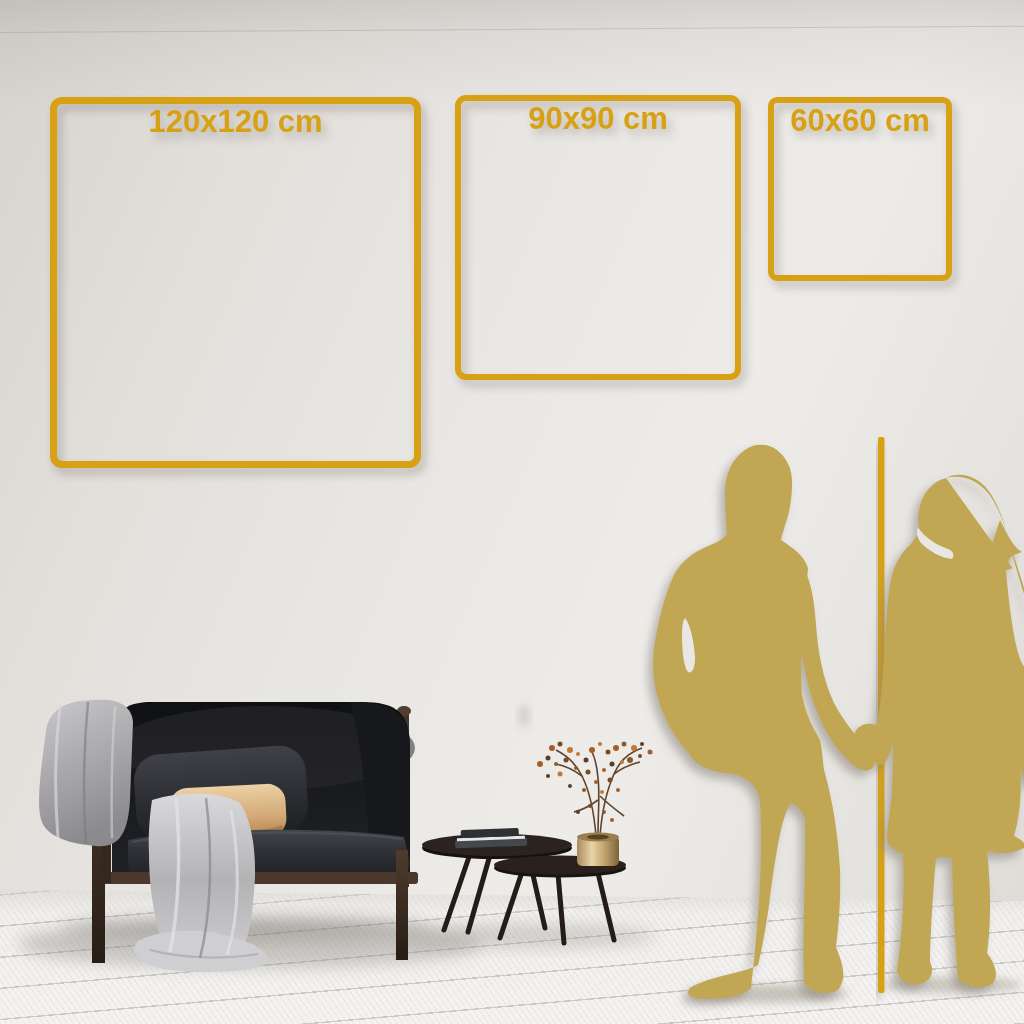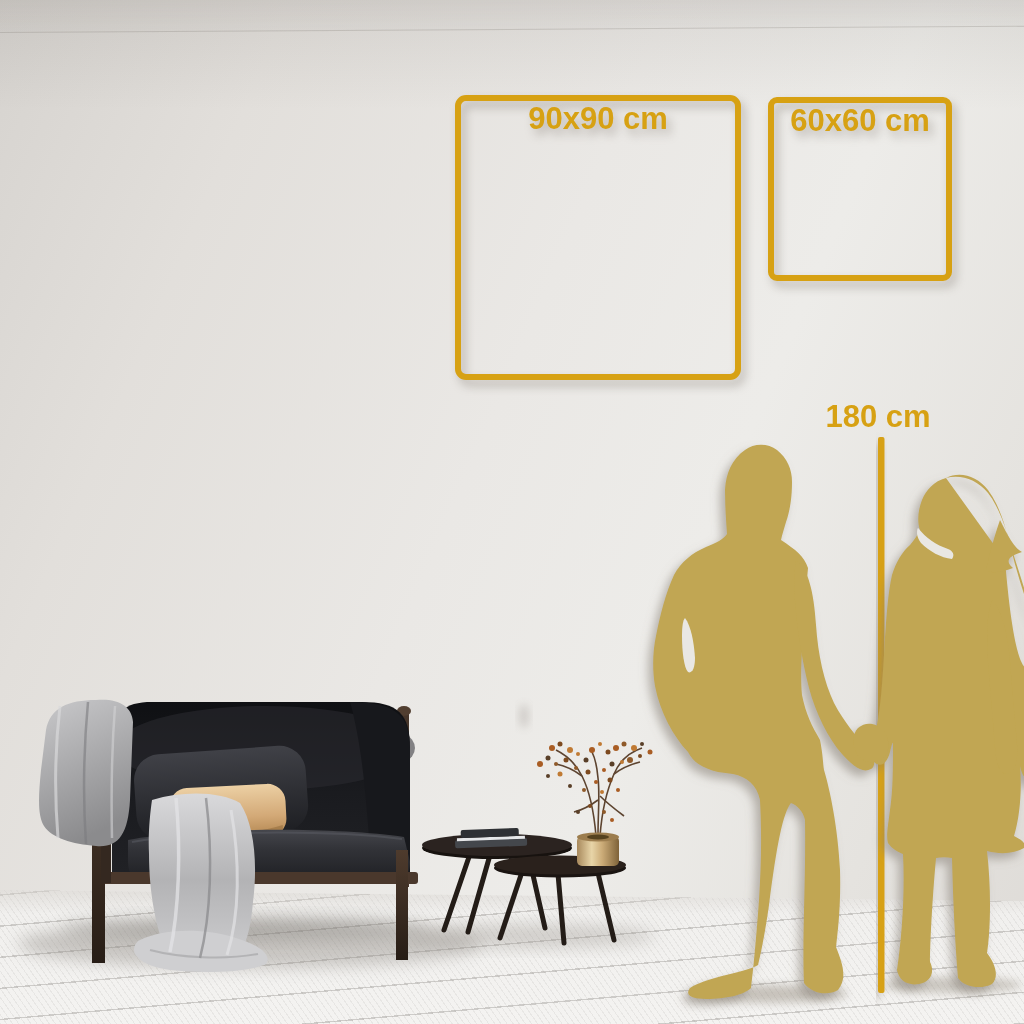--- a/index.html
+++ b/index.html
@@ -229,6 +229,9 @@
     </g>
   </svg>
 
+  <div class="frame frame-large">
+    <span>120x120 cm</span>
+  </div>
   <div class="frame frame-medium">
     <span>90x90 cm</span>
   </div>

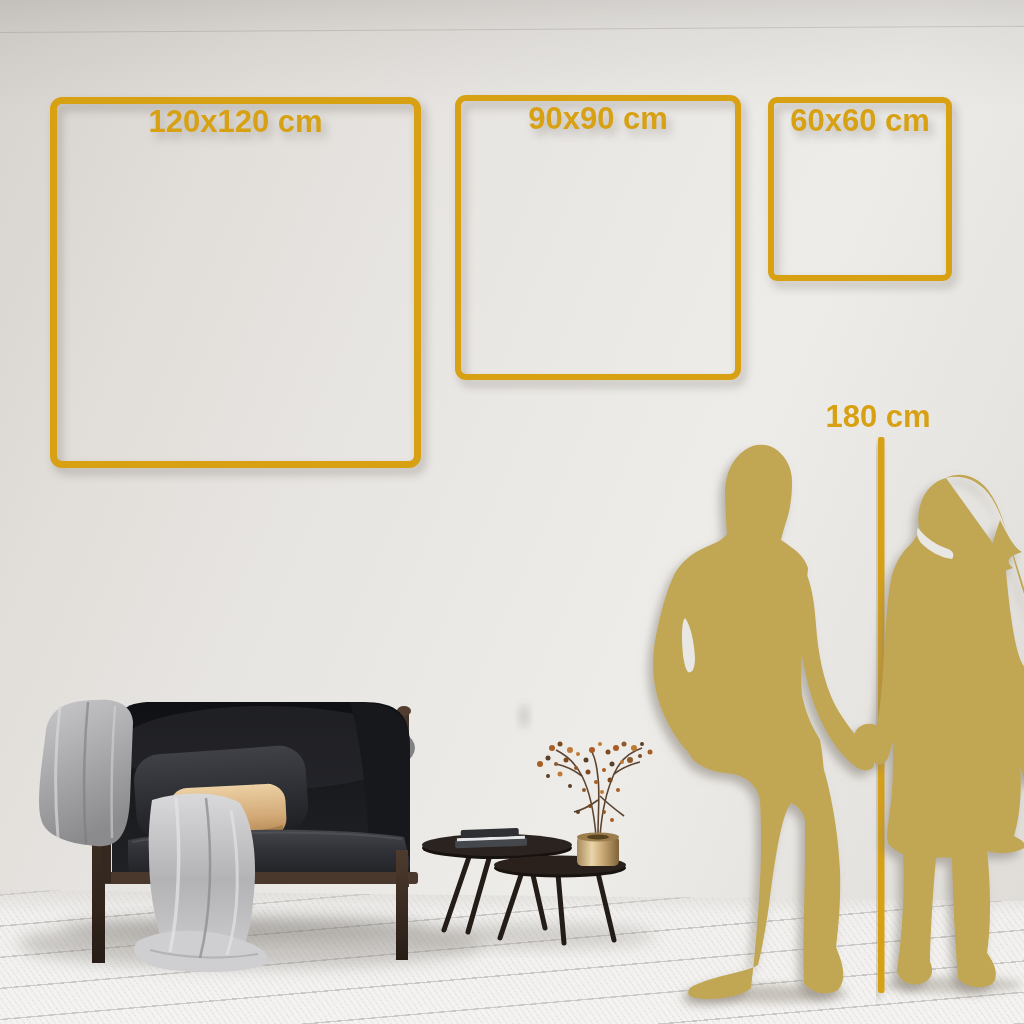--- a/index.html
+++ b/index.html
@@ -239,7 +239,6 @@
     <span>60x60 cm</span>
   </div>
 
-  <div class="height-label">180 cm</div>
 
   <svg class="layer" width="1024" height="1024" viewBox="0 0 1024 1024">
     <defs>

